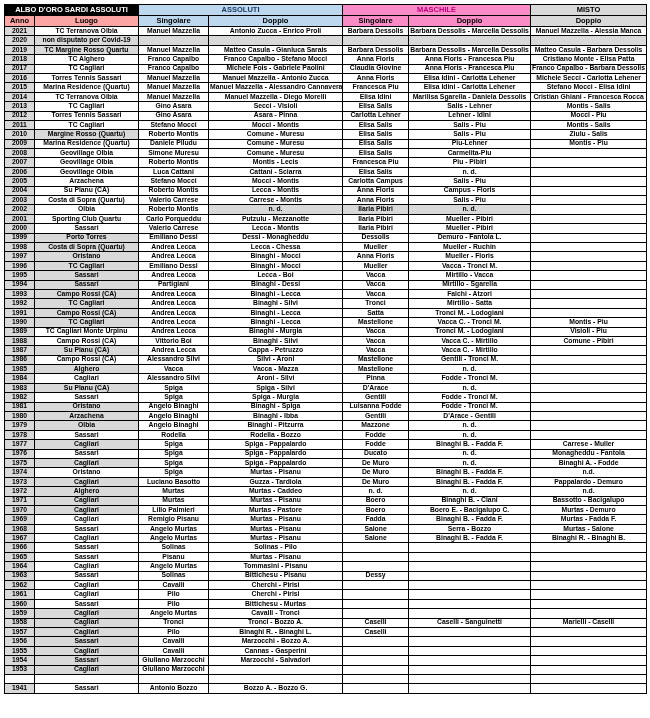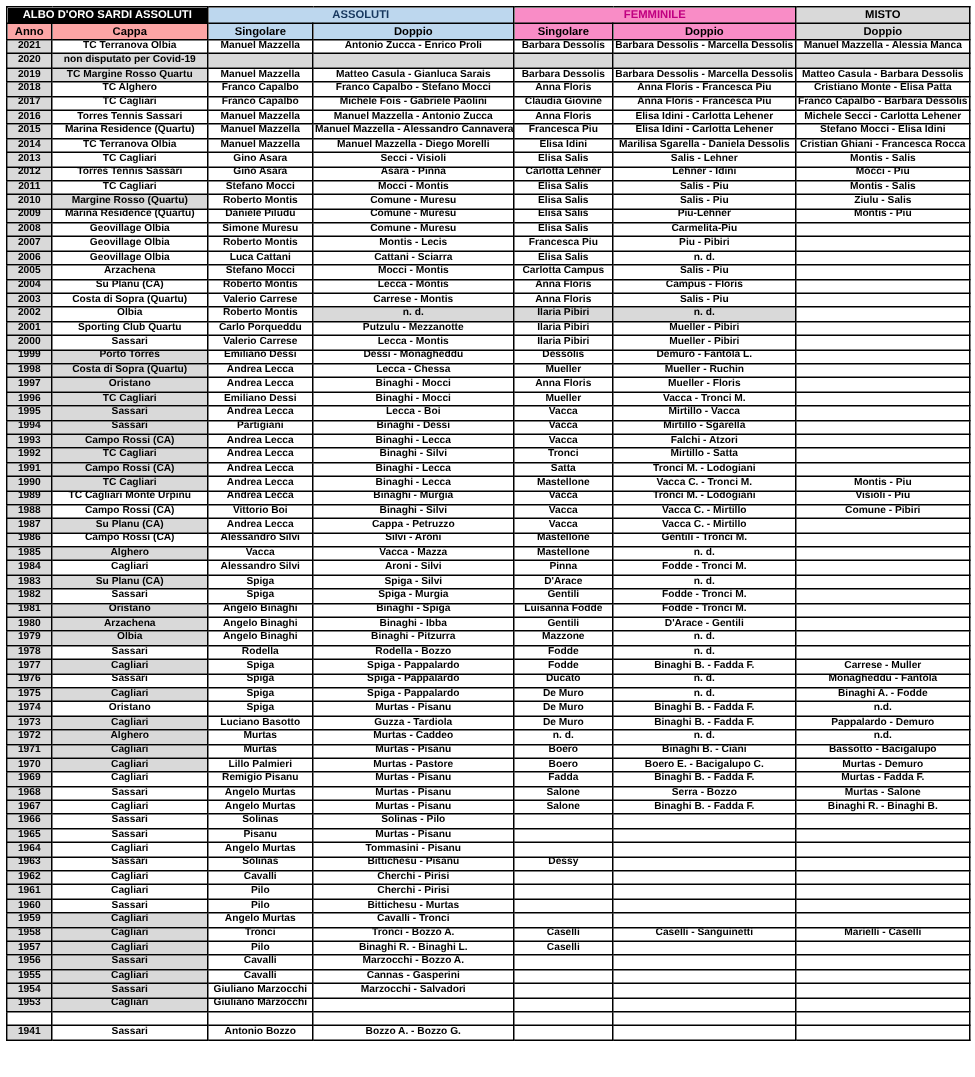--- a/index.html
+++ b/index.html
@@ -45,7 +45,7 @@
         <tr>
           <th class="c-title" colspan="2">ALBO D'ORO SARDI ASSOLUTI</th>
           <th class="g-m" colspan="2">ASSOLUTI</th>
-          <th class="g-f" colspan="2">FEMMINILE</th>
+          <th class="g-f" colspan="2">MASCHILE</th>
           <th class="g-x" colspan="1">MISTO</th>
         </tr>
         <tr>

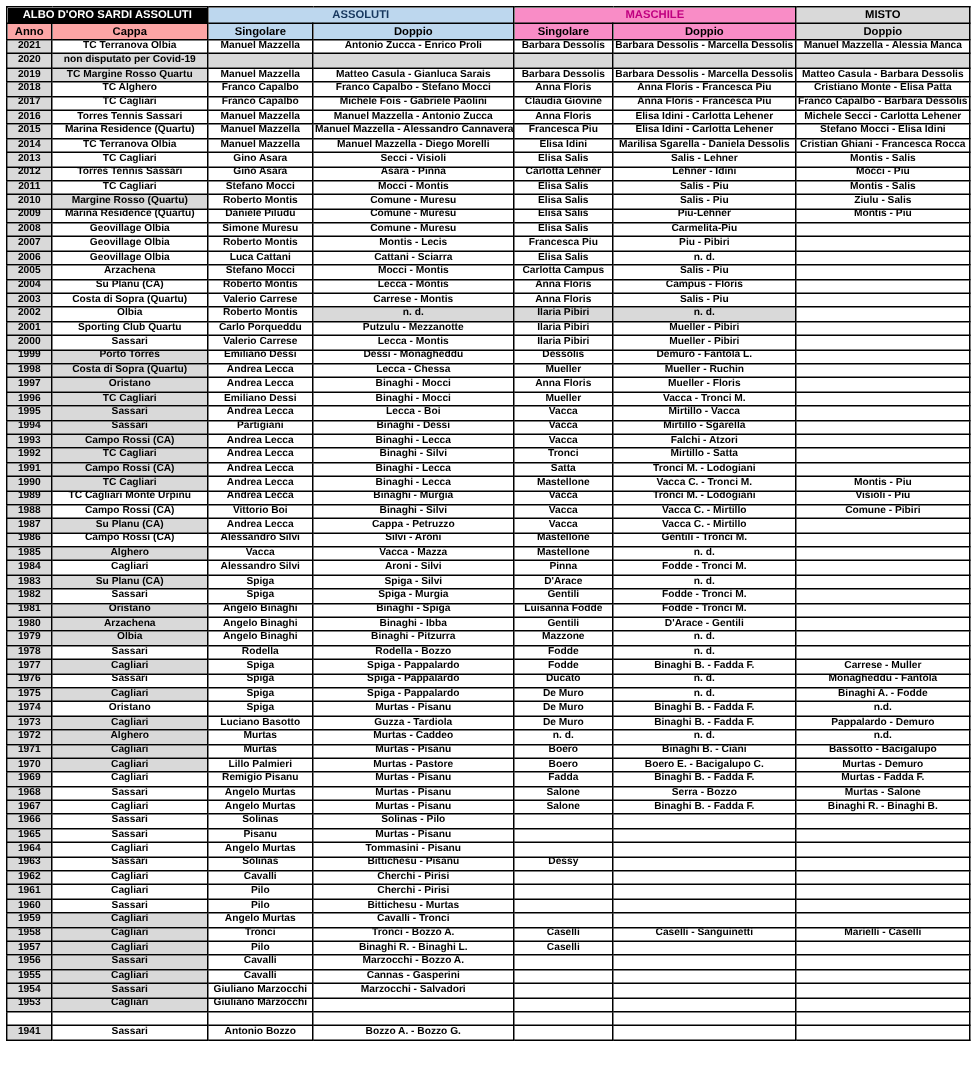--- a/index.html
+++ b/index.html
@@ -50,7 +50,7 @@
         </tr>
         <tr>
           <th class="">Anno</th>
-          <th class="">Cappa</th>
+          <th class="">Luogo</th>
           <th class="s-m">Singolare</th>
           <th class="s-m">Doppio</th>
           <th class="s-f">Singolare</th>

